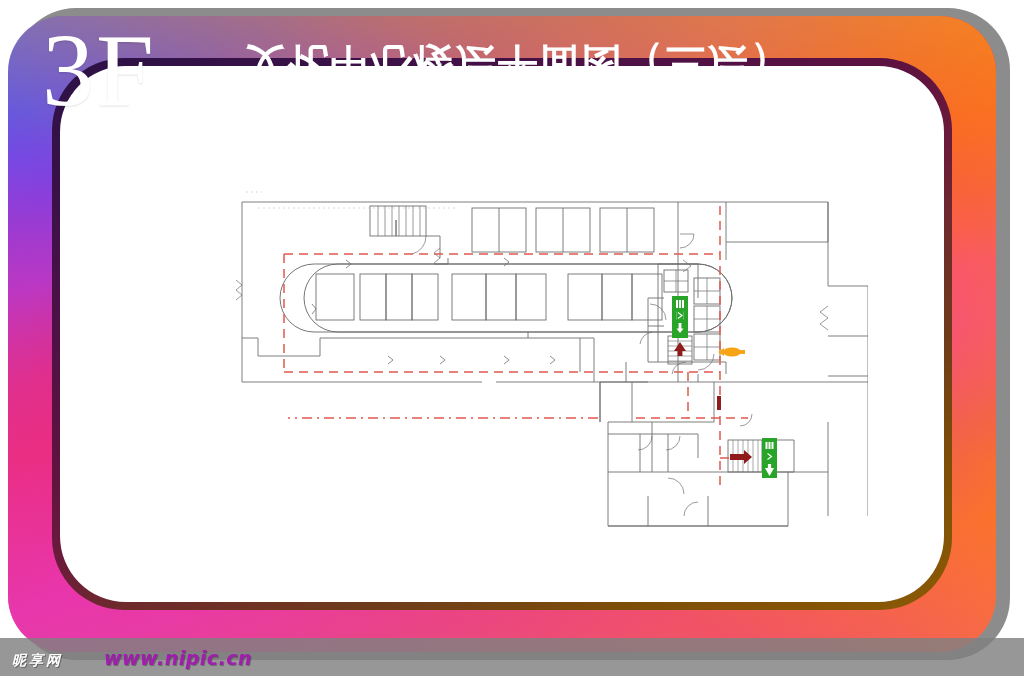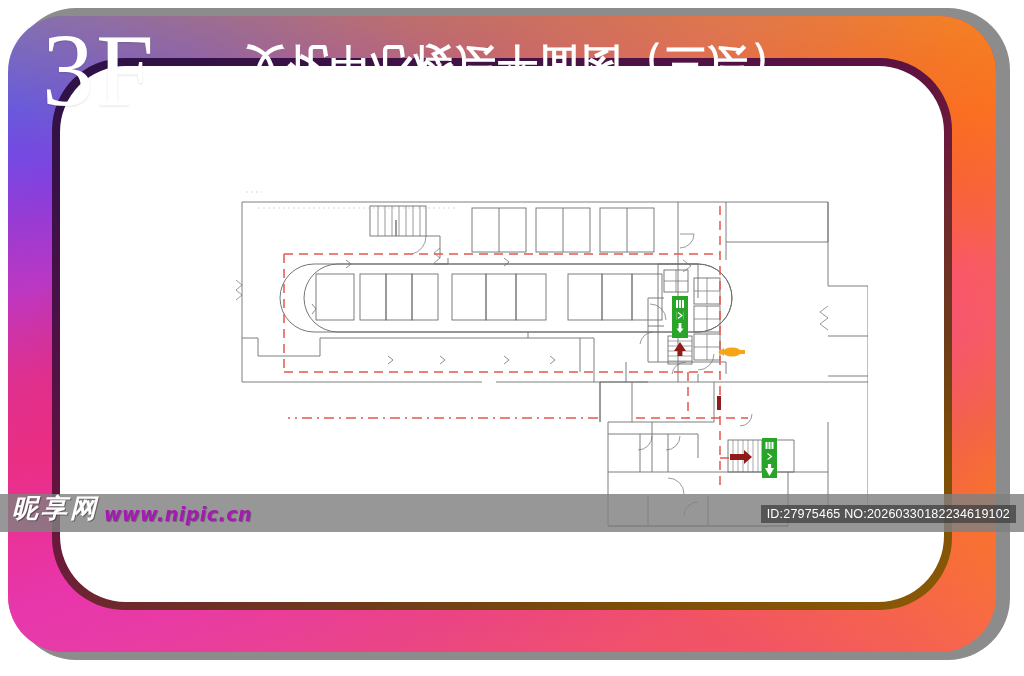--- a/index.html
+++ b/index.html
@@ -8,7 +8,7 @@
     background:#ffffff;
     font-family:"Liberation Sans","DejaVu Sans",sans-serif;
   }
-  #stage{position:relative;width:1024px;height:532px;background:#fff;}
+  #stage{position:relative;width:1024px;height:676px;background:#fff;}
 
   
   .shadow-plate{

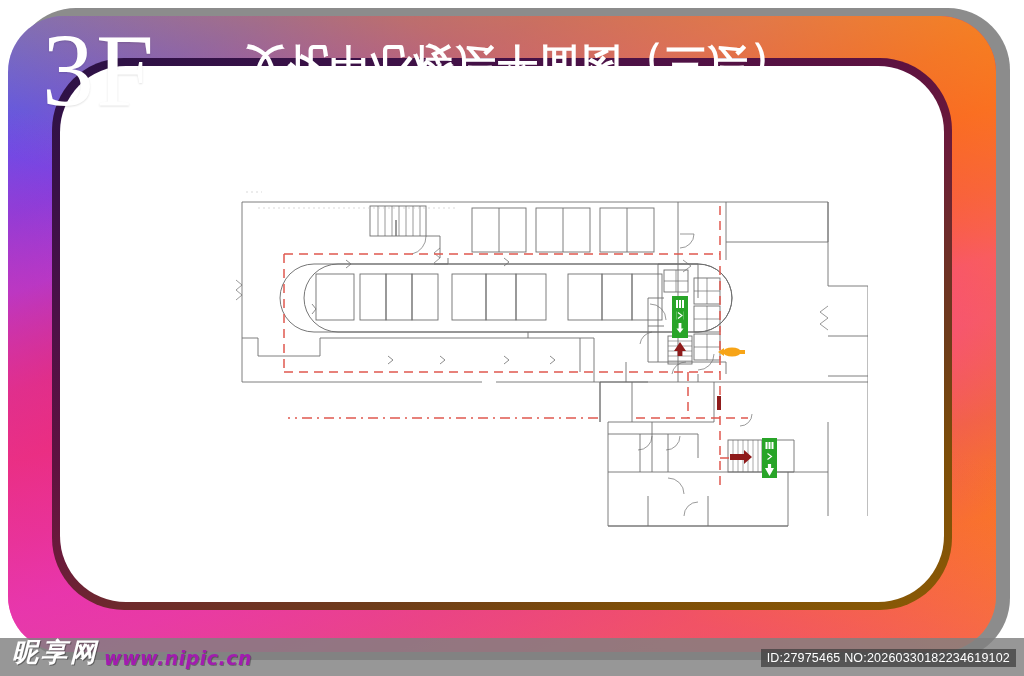--- a/index.html
+++ b/index.html
@@ -90,7 +90,7 @@
   .wm-logo{
     position:absolute;left:12px;bottom:6px;
     font-family:"DejaVu Sans","Liberation Sans",sans-serif;
-    font-size:26px;font-weight:700;font-style:italic;color:#ffffff;
+    font-size:14px;font-weight:700;font-style:italic;color:#ffffff;
     letter-spacing:3px;text-shadow:1px 1px 0 rgba(0,0,0,.35);
   }
   .wm-url{

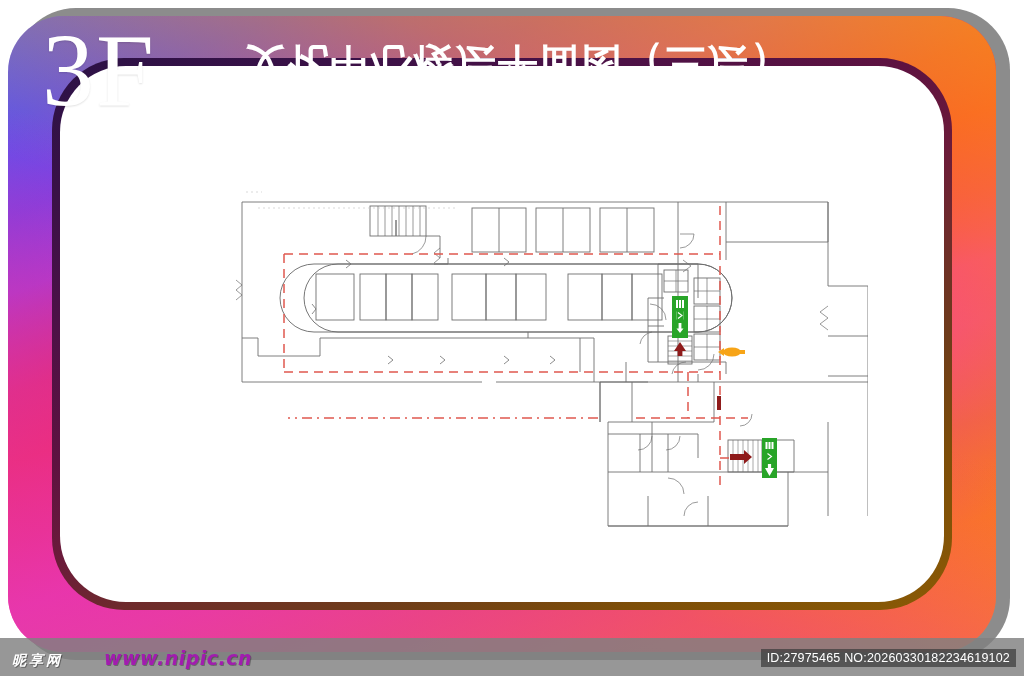--- a/index.html
+++ b/index.html
@@ -364,7 +364,6 @@
   <div class="wm-bar"></div>
   <div class="wm-logo">昵享网</div>
   <div class="wm-url">www.nipic.cn</div>
-  <div class="wm-id">ID:27975465 NO:20260330182234619102</div>
 
 </div>
 

